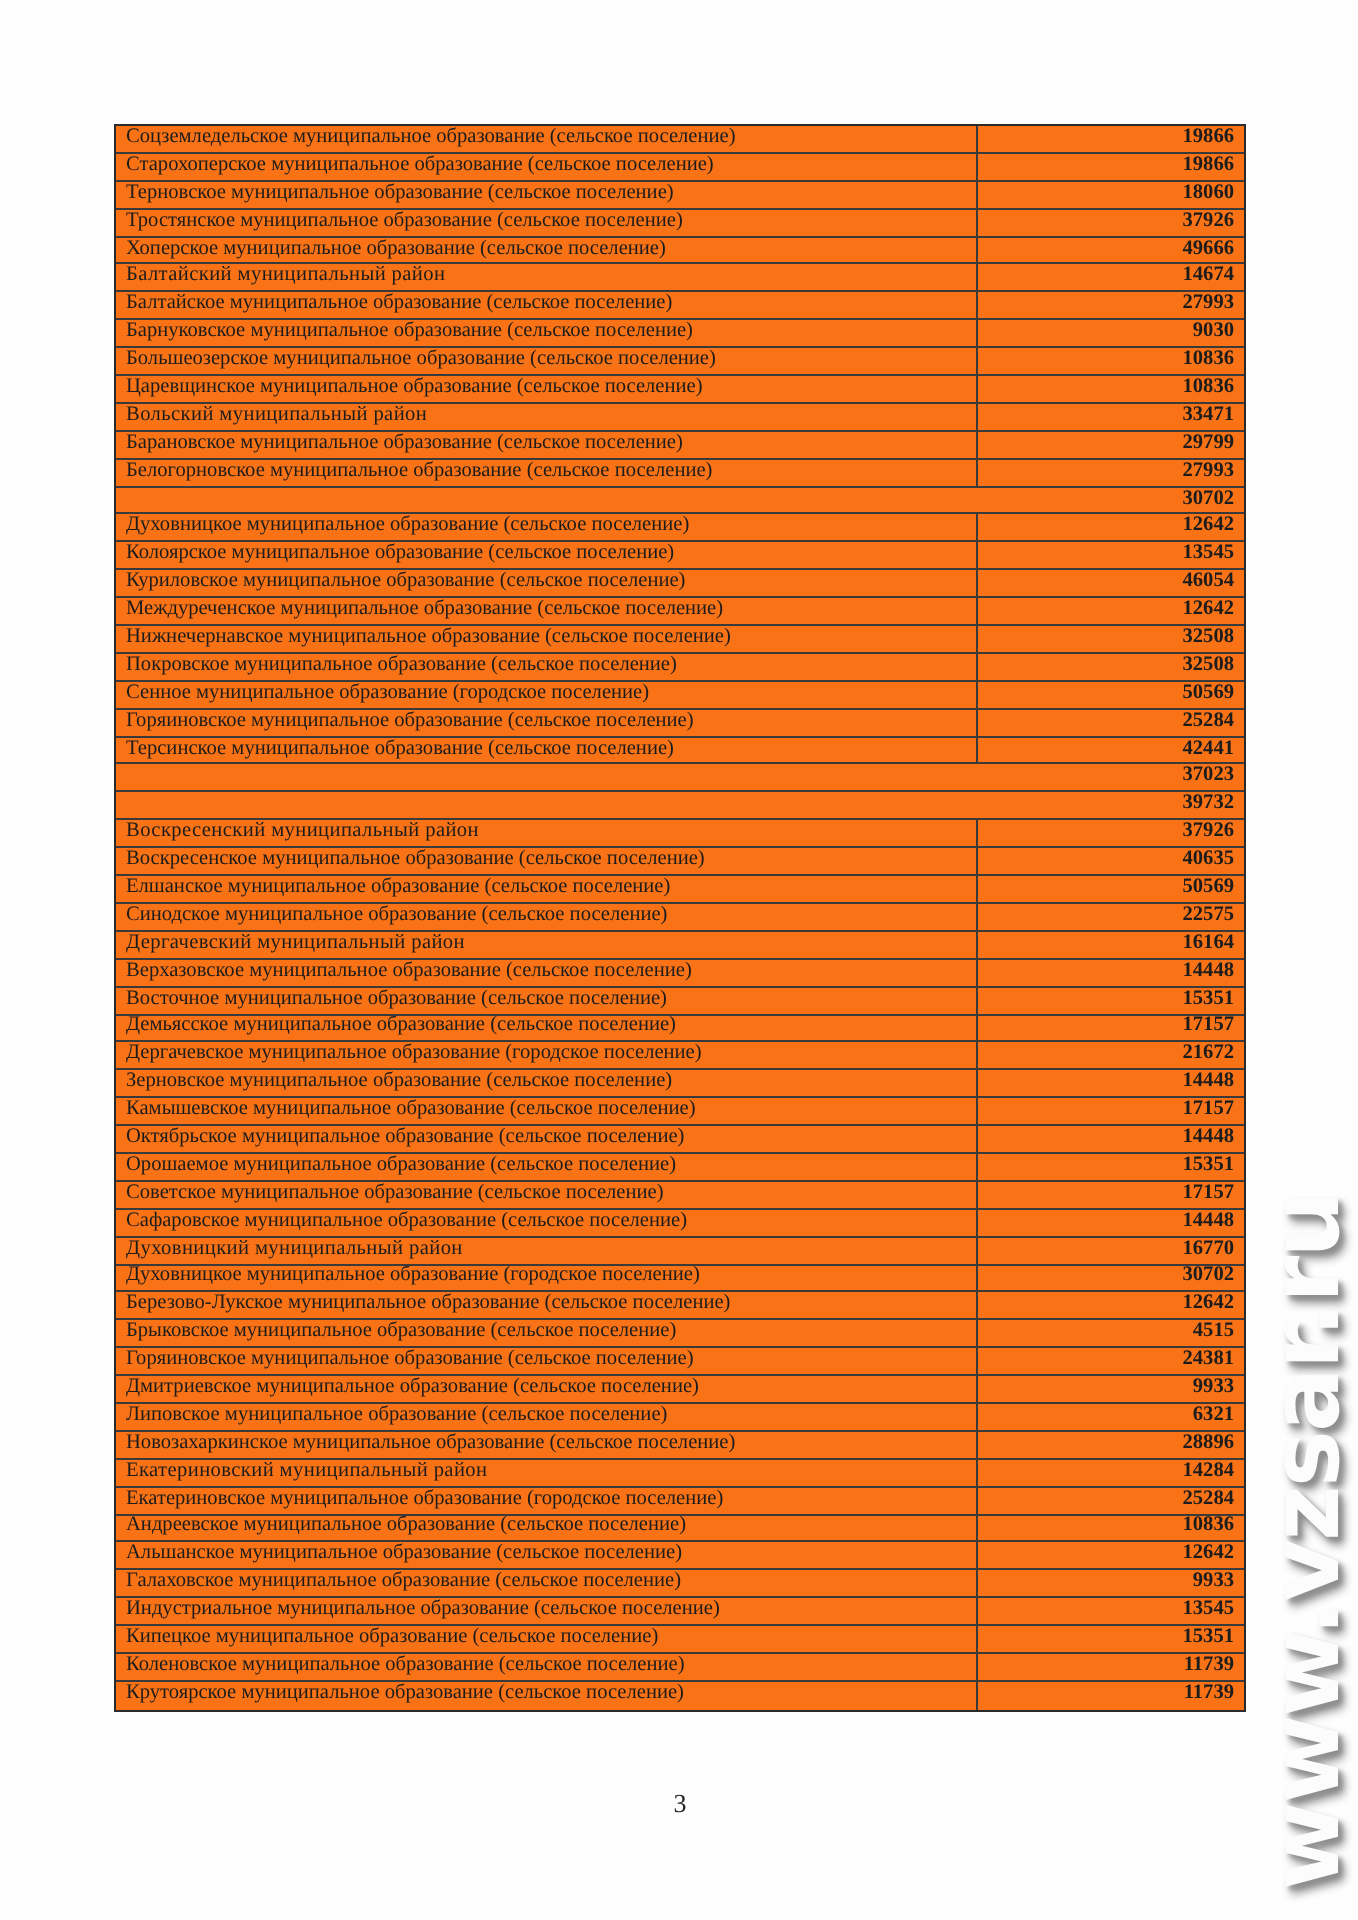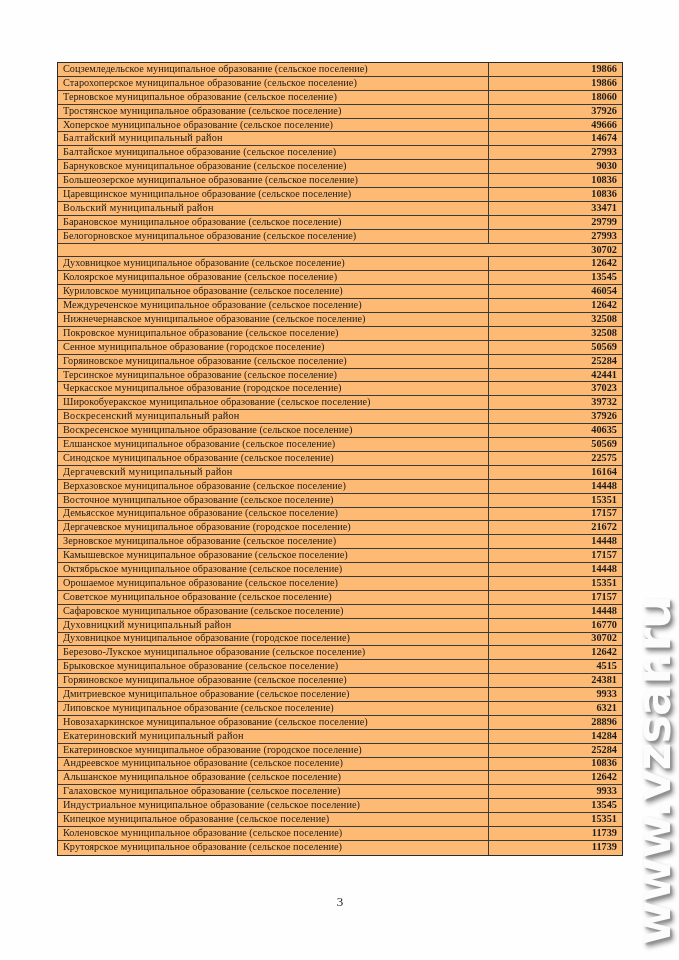--- a/index.html
+++ b/index.html
@@ -22,7 +22,7 @@
     width:566px;
     border:1.5px solid #2b2b2b;
     box-sizing:border-box;
-    background:#fdba74;
+    background:#f97316;
   }
   .row {
     display:flex;

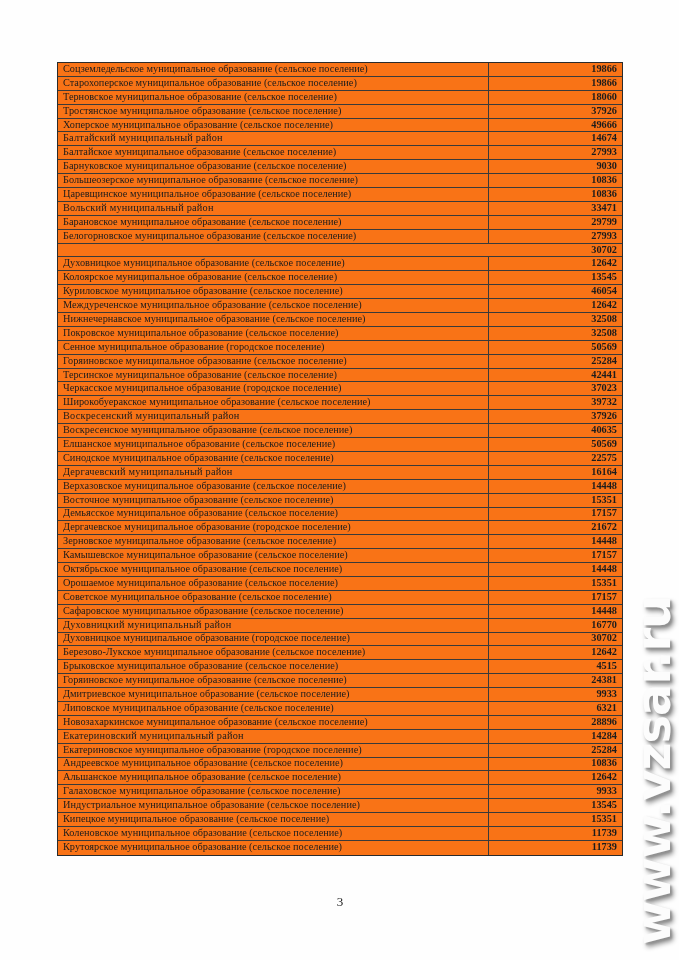--- a/index.html
+++ b/index.html
@@ -180,7 +180,6 @@
           <div class="cell-value">42441</div>
         </div>
         <div class="row">
-          <div class="cell-name">Черкасское муниципальное образование (городское поселение)</div>
           <div class="cell-value">37023</div>
         </div>
         <div class="row">

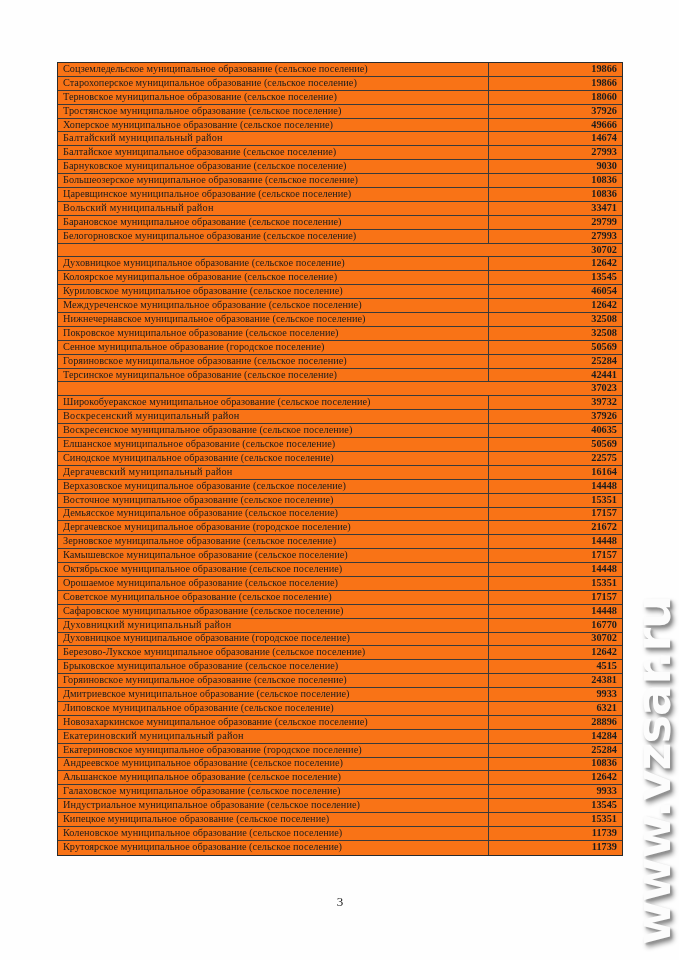--- a/index.html
+++ b/index.html
@@ -183,7 +183,6 @@
           <div class="cell-value">37023</div>
         </div>
         <div class="row">
-          <div class="cell-name">Широкобуеракское муниципальное образование (сельское поселение)</div>
           <div class="cell-value">39732</div>
         </div>
         <div class="row bold">

